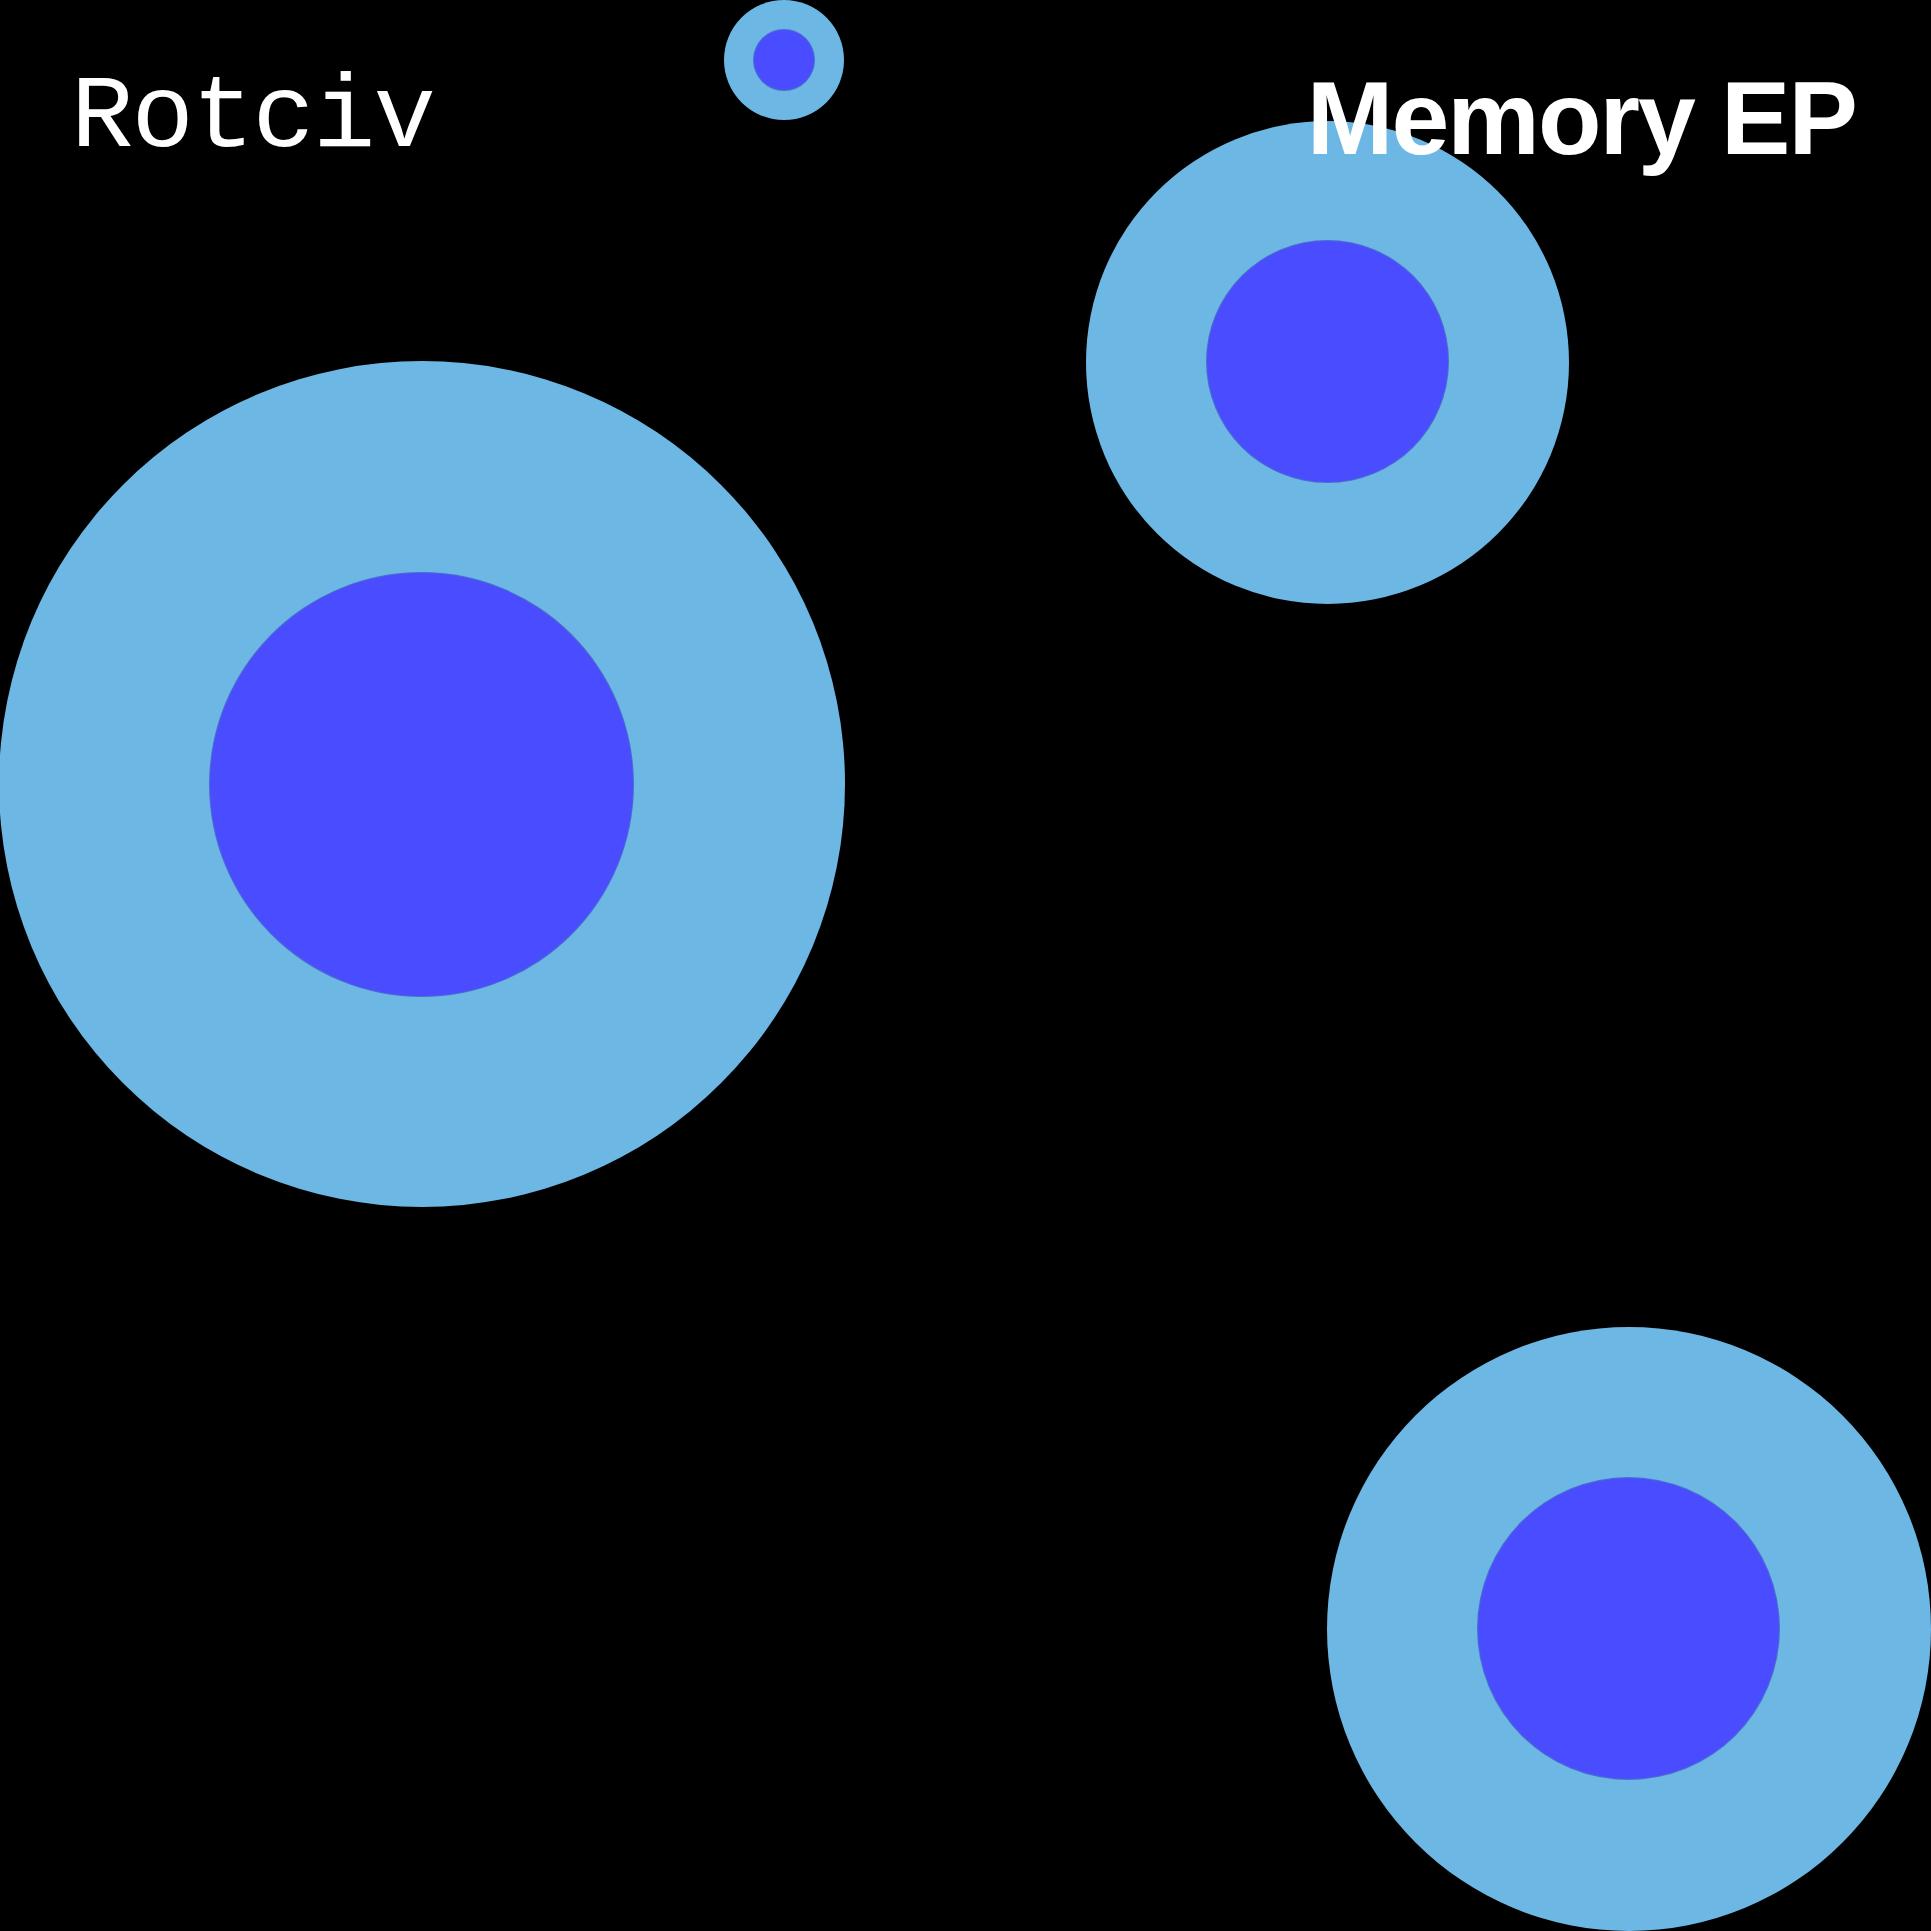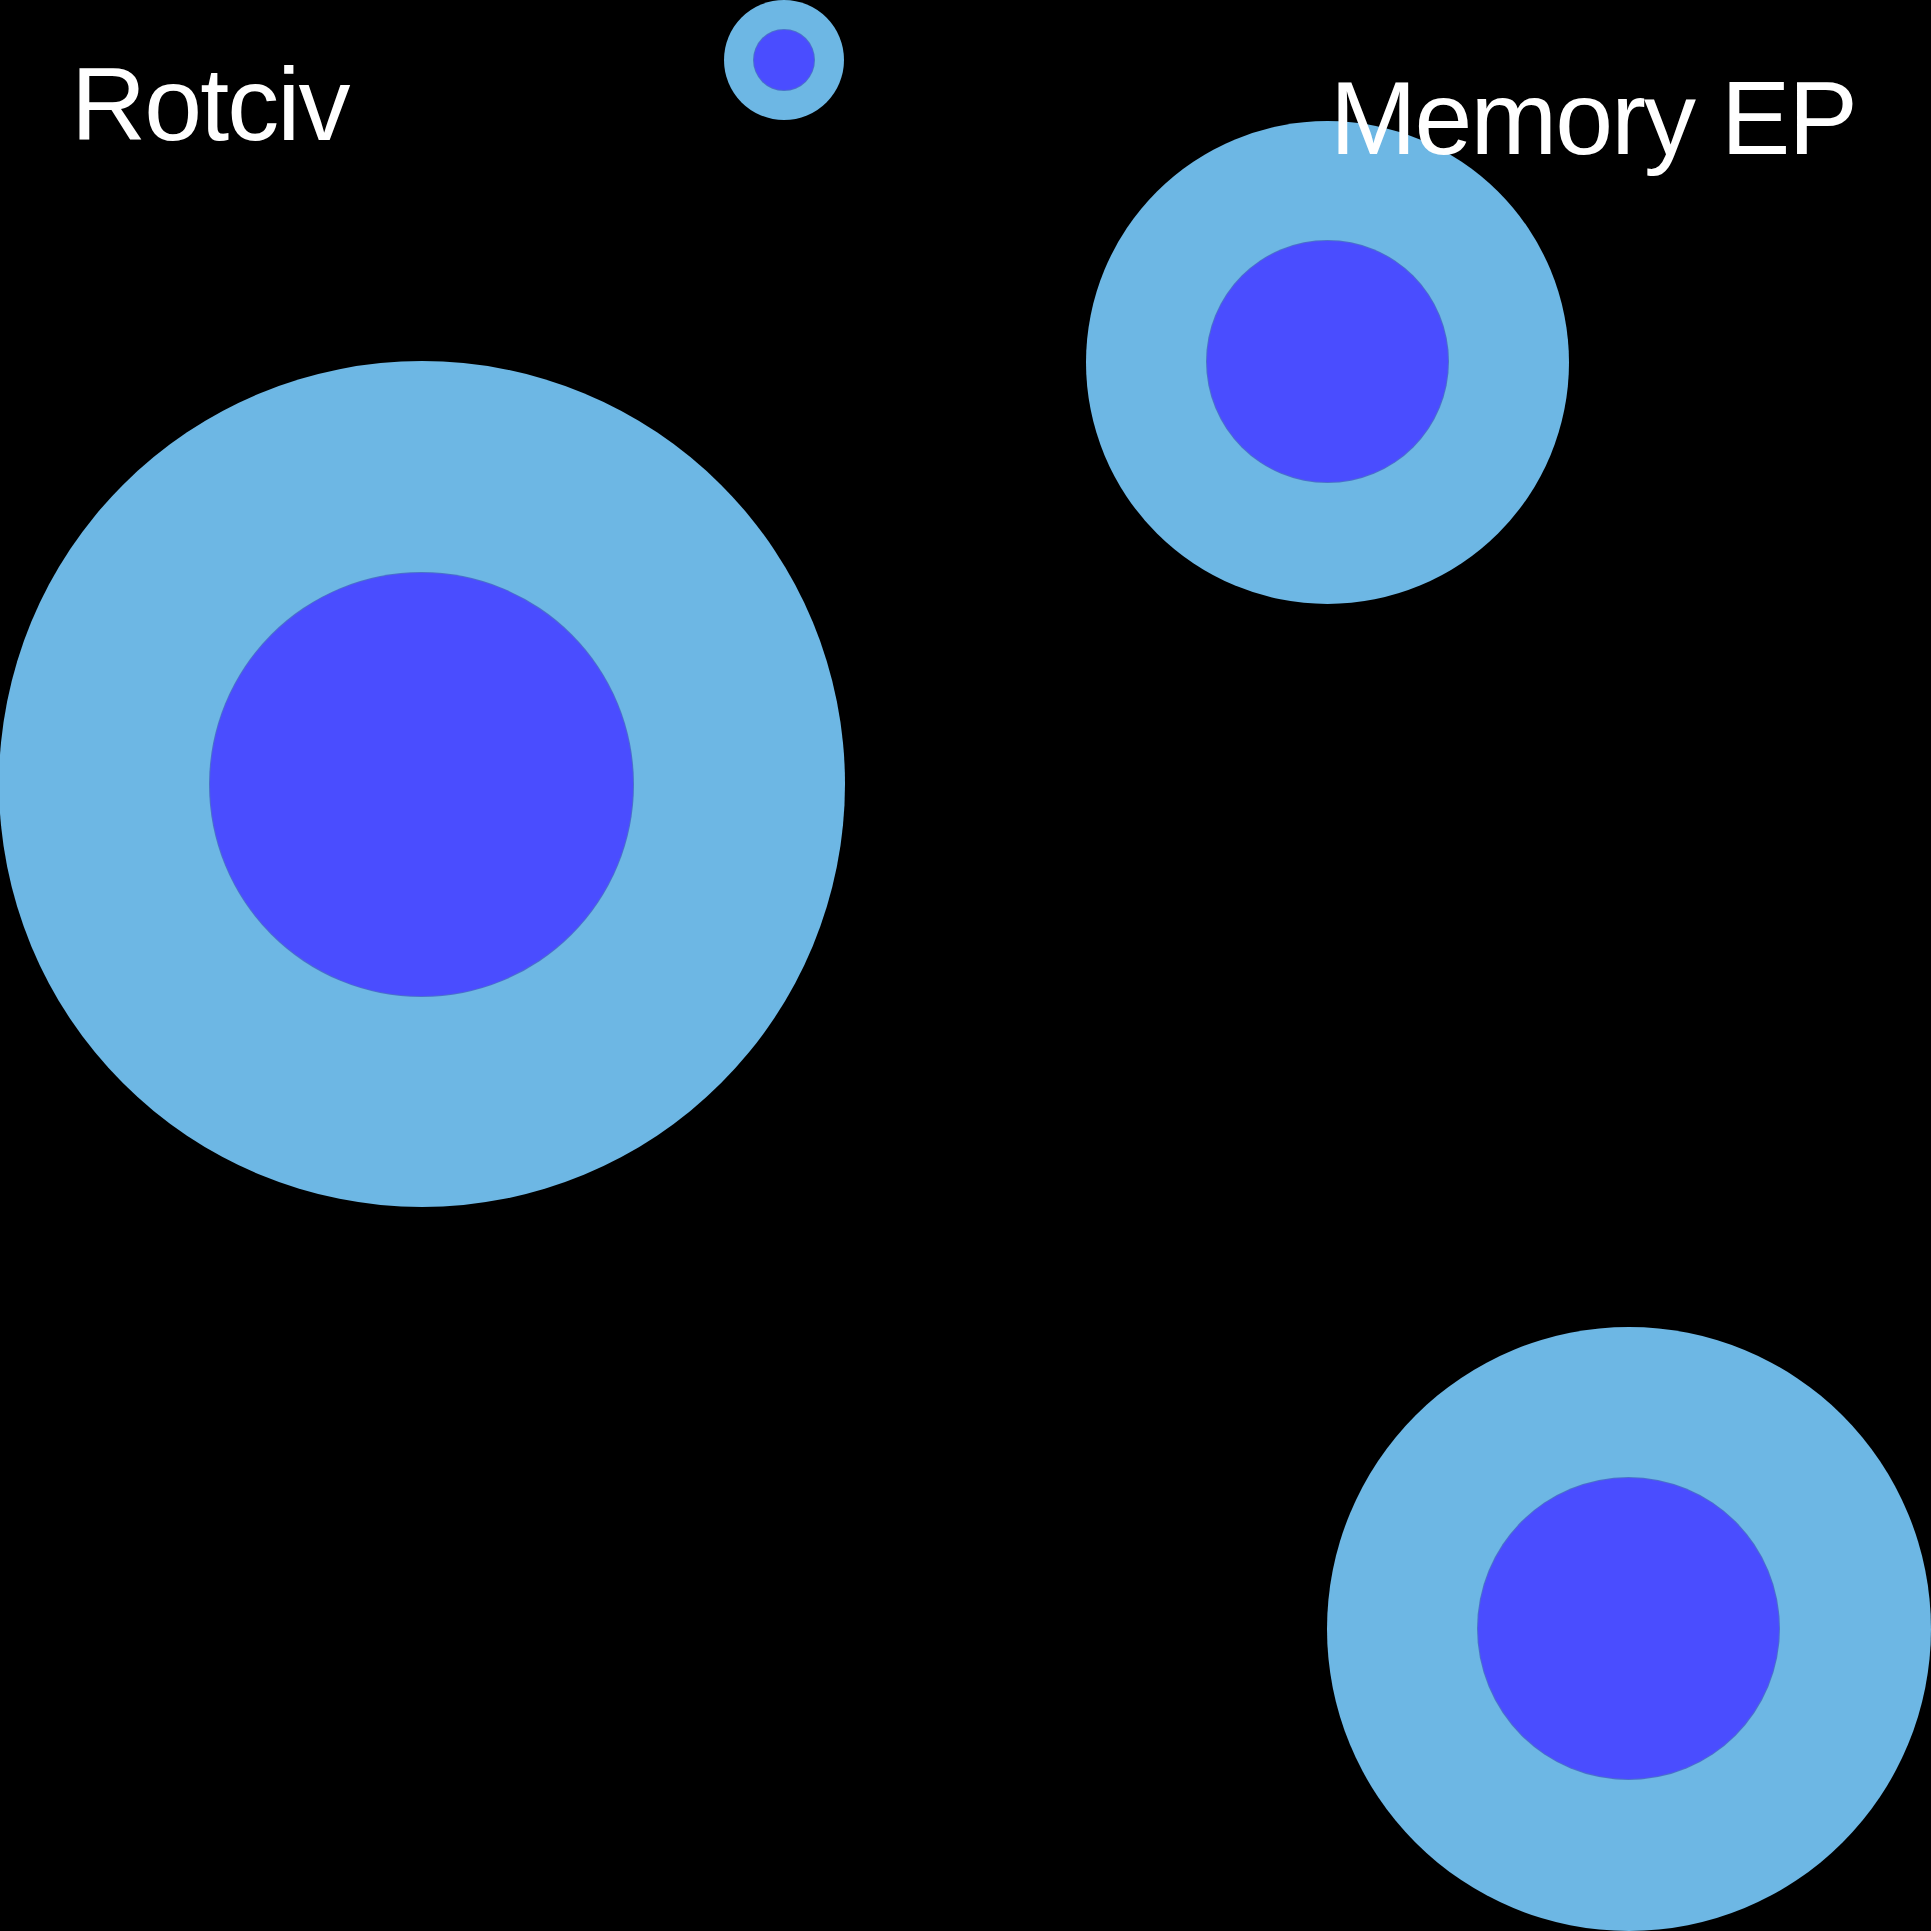--- a/index.html
+++ b/index.html
@@ -7,7 +7,7 @@
     .ring { position: absolute; border-radius: 50%; background: #6db7e4; }
     .core { position: absolute; border-radius: 50%; background: #4a4dff; box-shadow: 0 0 0 1px rgba(40,40,180,0.5); }
     .title { position: absolute; color: #fff; font-family: "Liberation Sans", sans-serif; font-size: 104px; line-height: 1; letter-spacing: -1.9px; white-space: nowrap; }
-    .artist { left: 71px; top: 52px; }
+    .artist { left: 71px; top: 66px; font-family: Liberation Mono, monospace; }
     .album { right: 75px; top: 66px; }
   </style>
 </head>

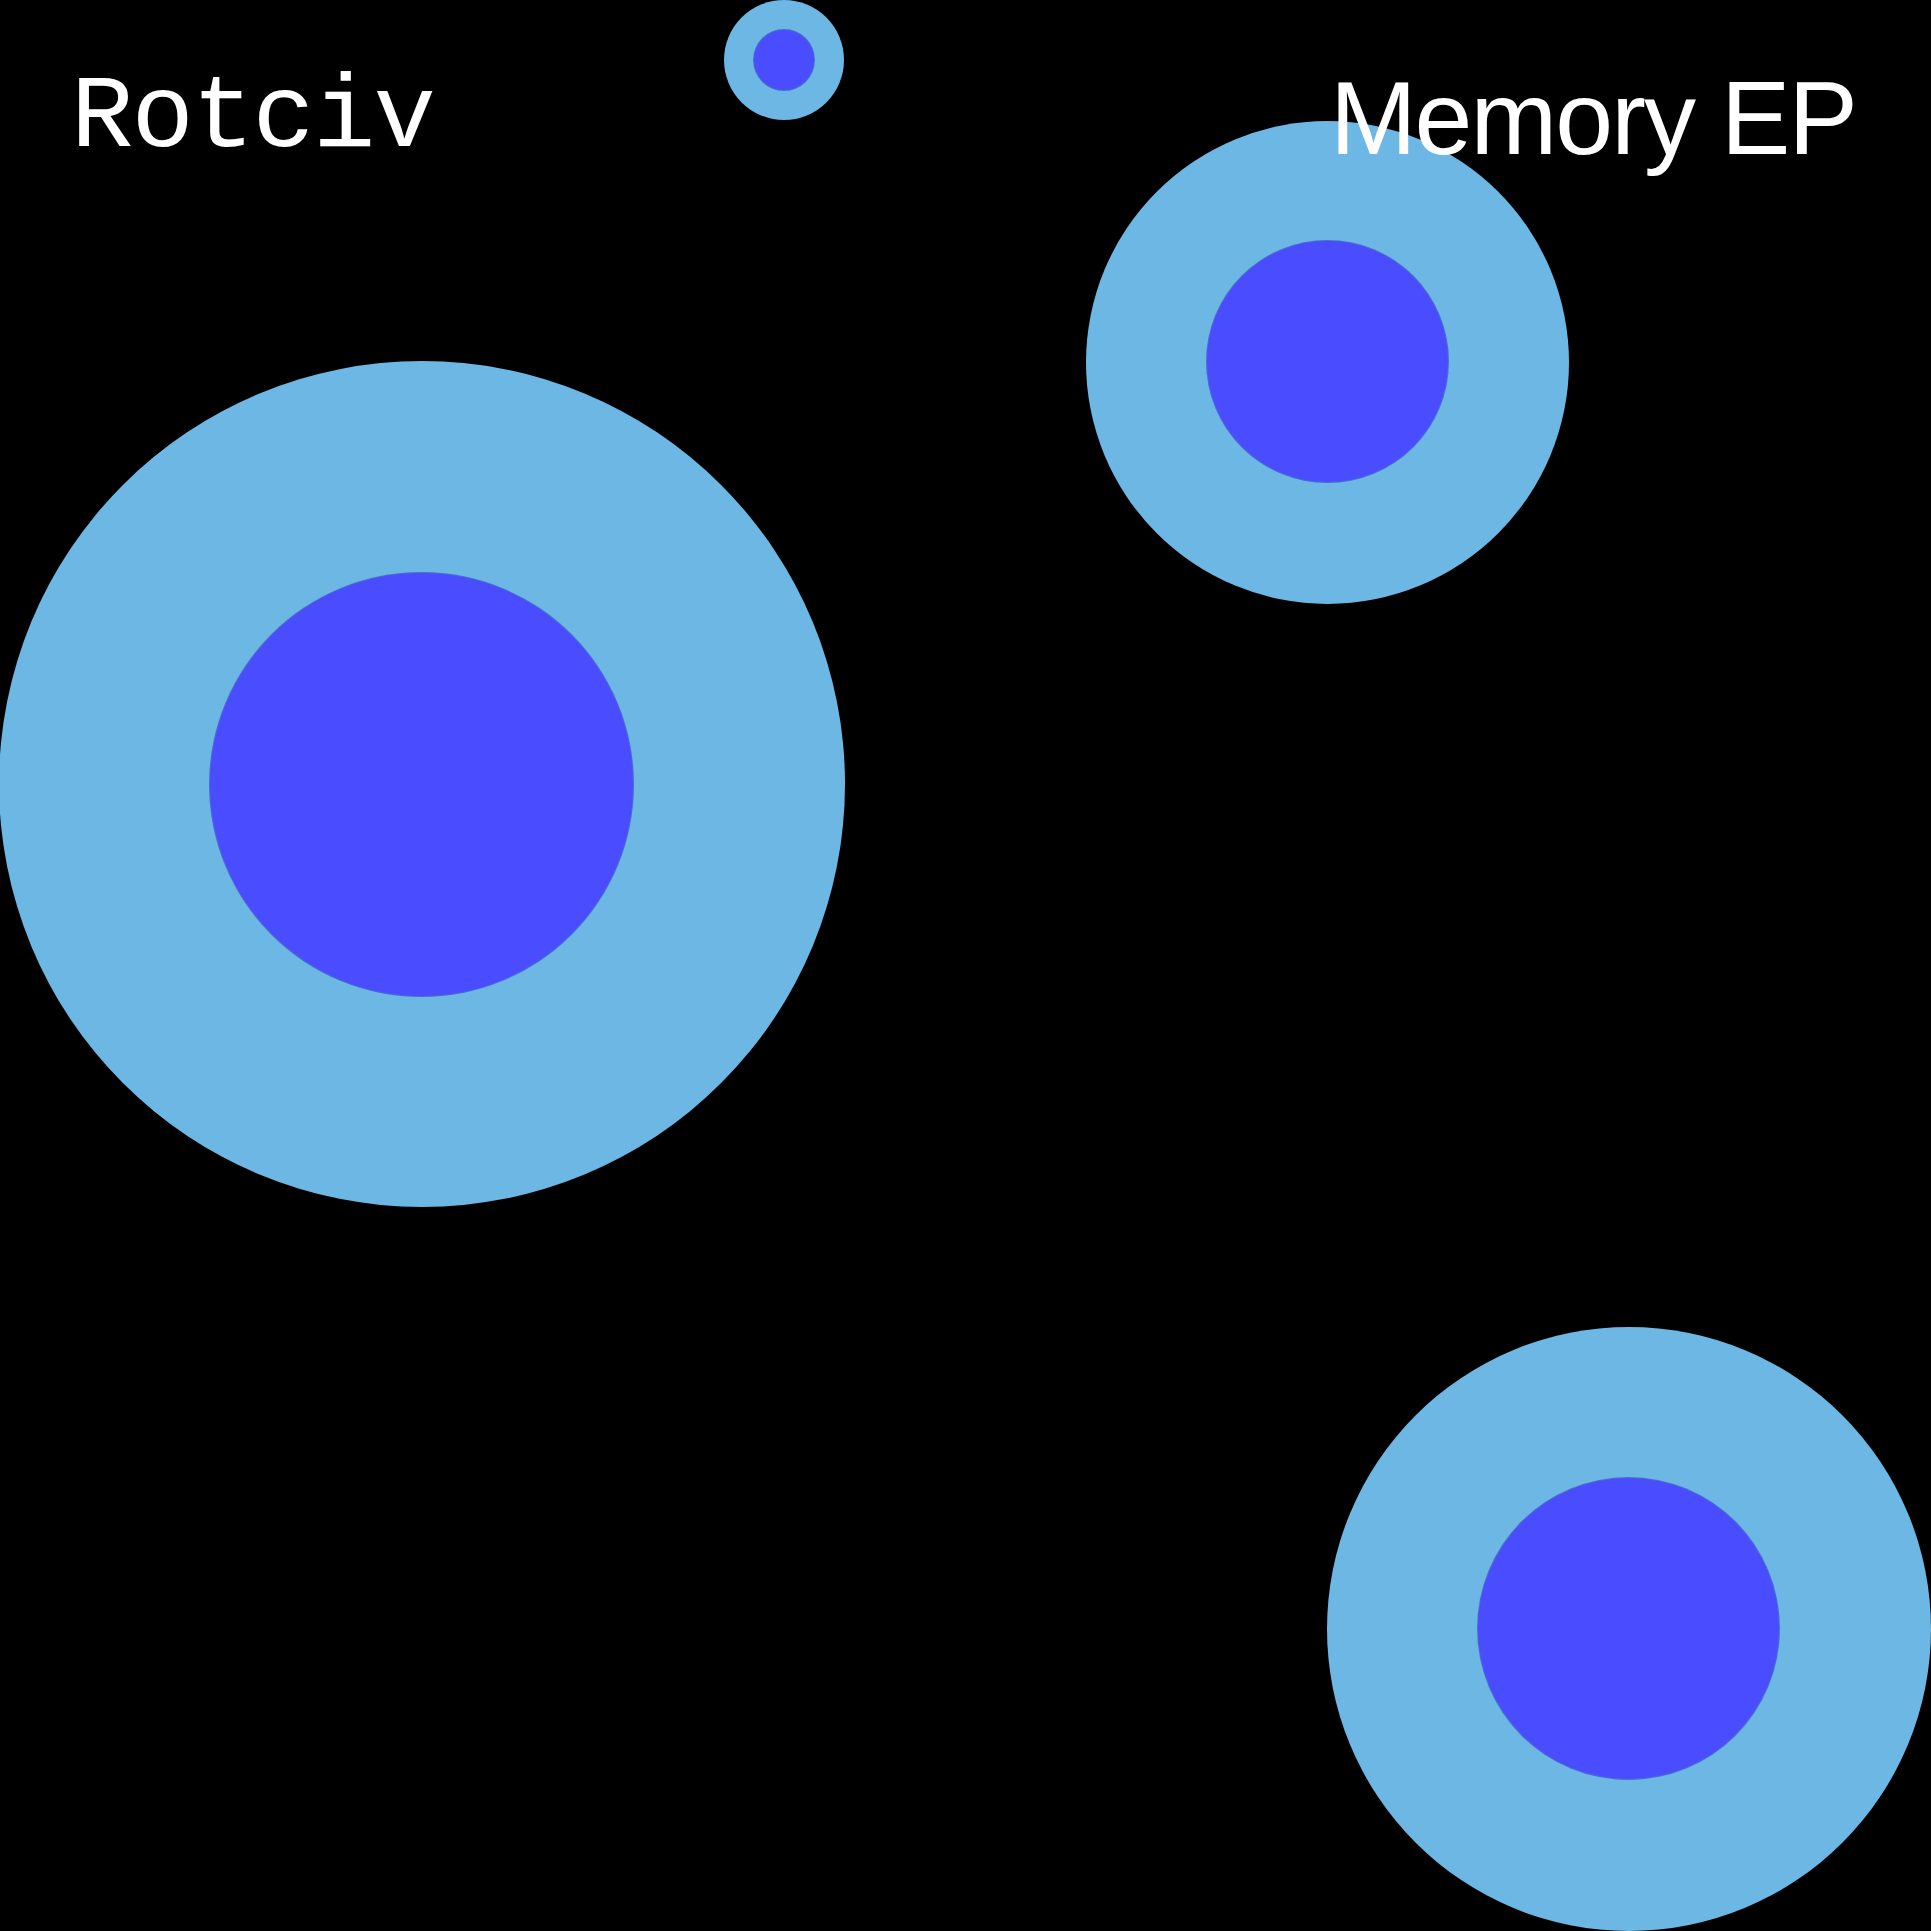--- a/index.html
+++ b/index.html
@@ -8,7 +8,7 @@
     .core { position: absolute; border-radius: 50%; background: #4a4dff; box-shadow: 0 0 0 1px rgba(40,40,180,0.5); }
     .title { position: absolute; color: #fff; font-family: "Liberation Sans", sans-serif; font-size: 104px; line-height: 1; letter-spacing: -1.9px; white-space: nowrap; }
     .artist { left: 71px; top: 66px; font-family: Liberation Mono, monospace; }
-    .album { right: 75px; top: 66px; }
+    .album { right: 75px; top: 66px; font-weight: bold; }
   </style>
 </head>
 <body>

